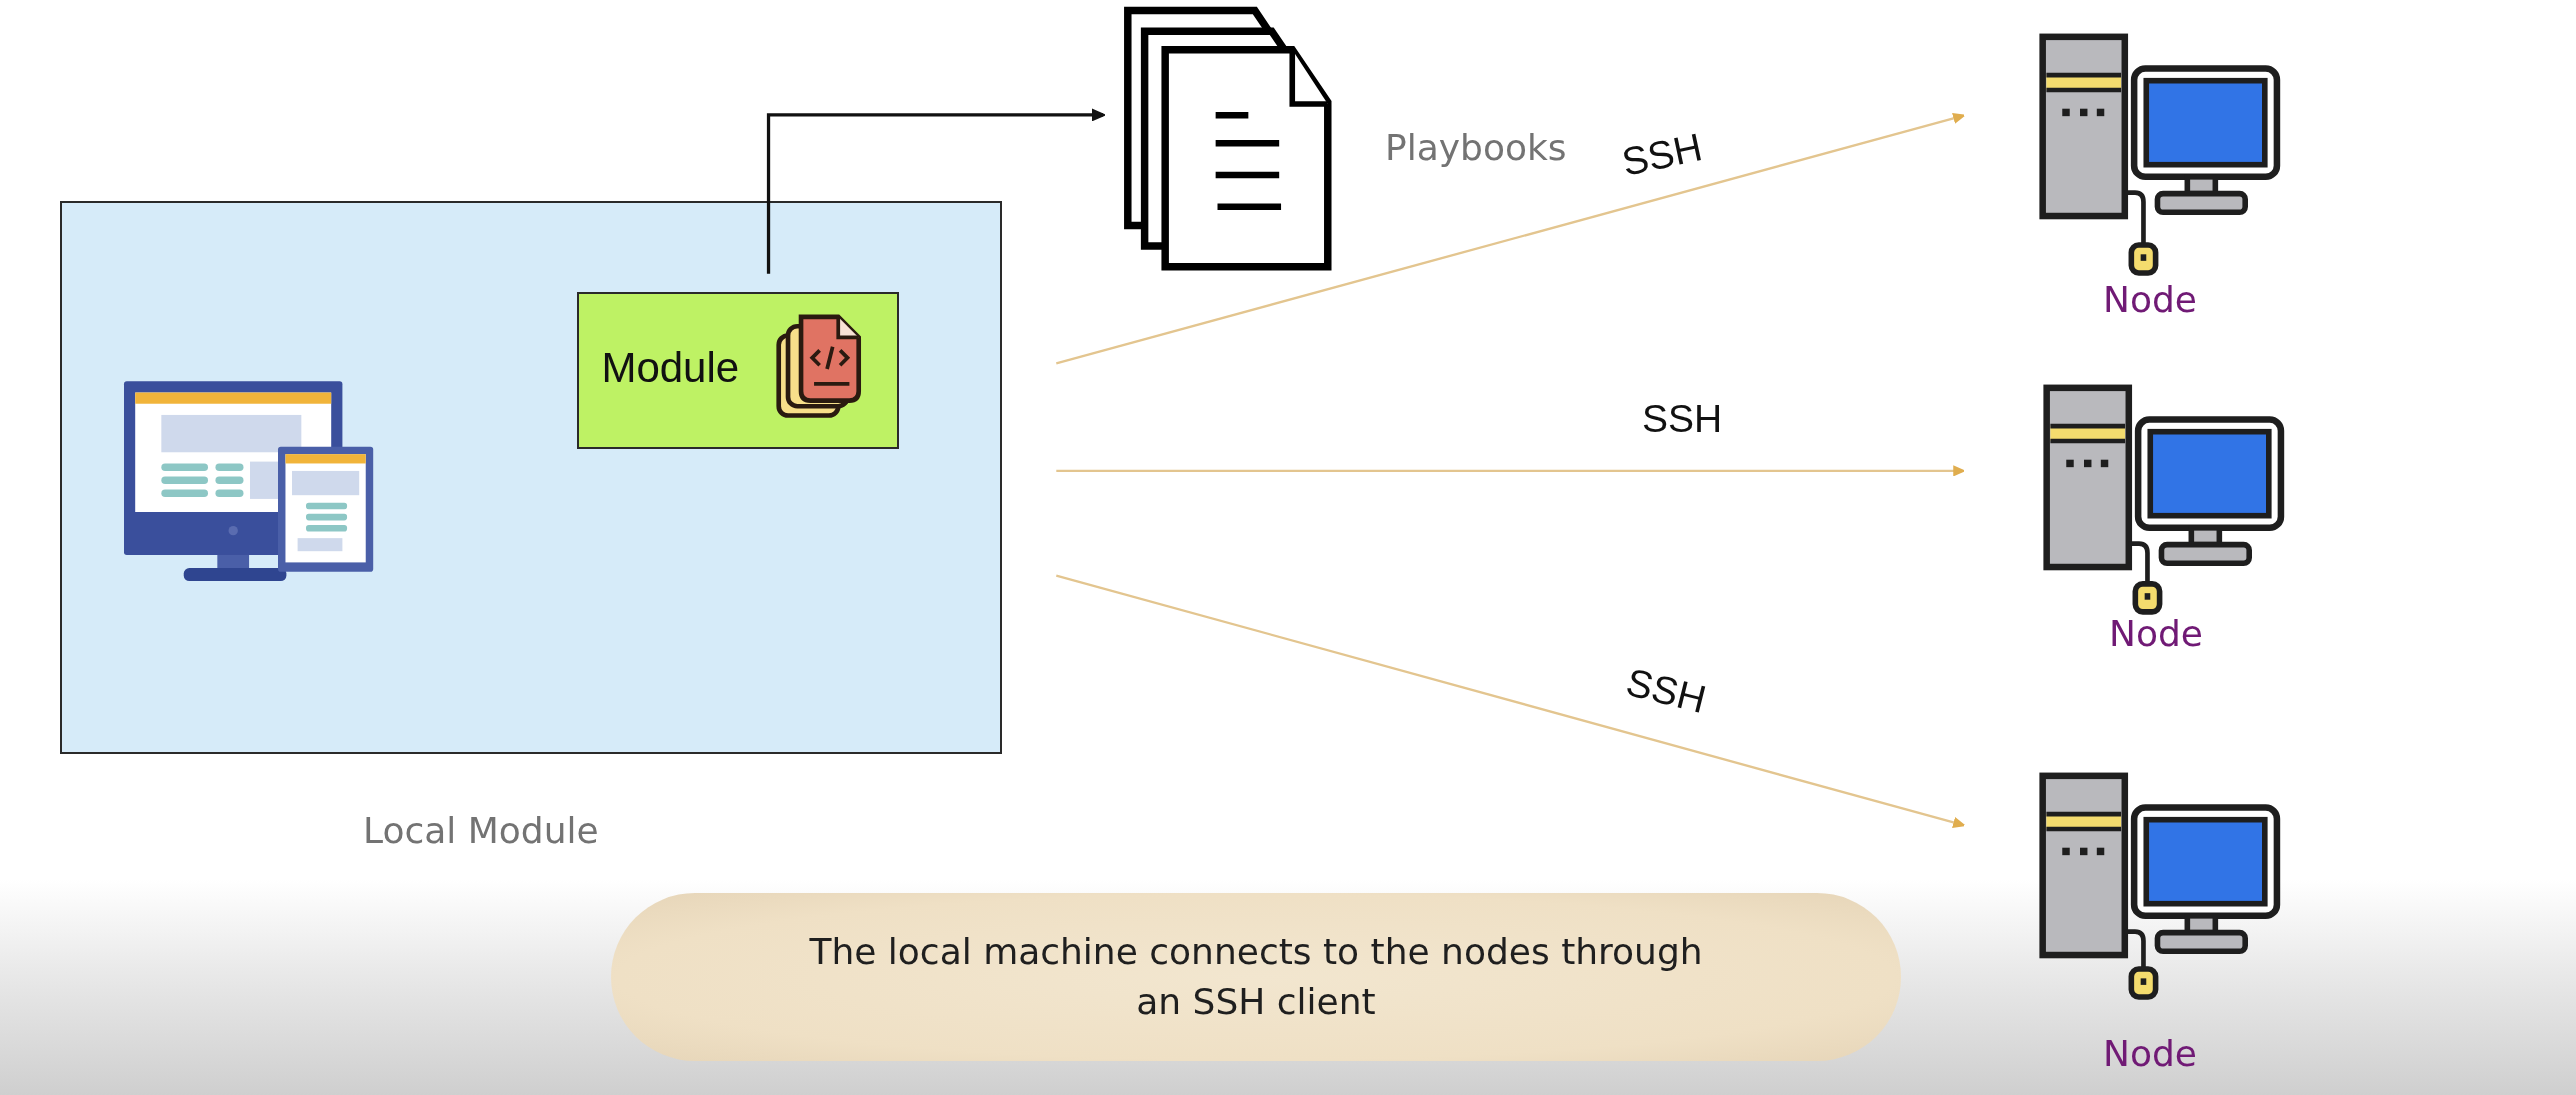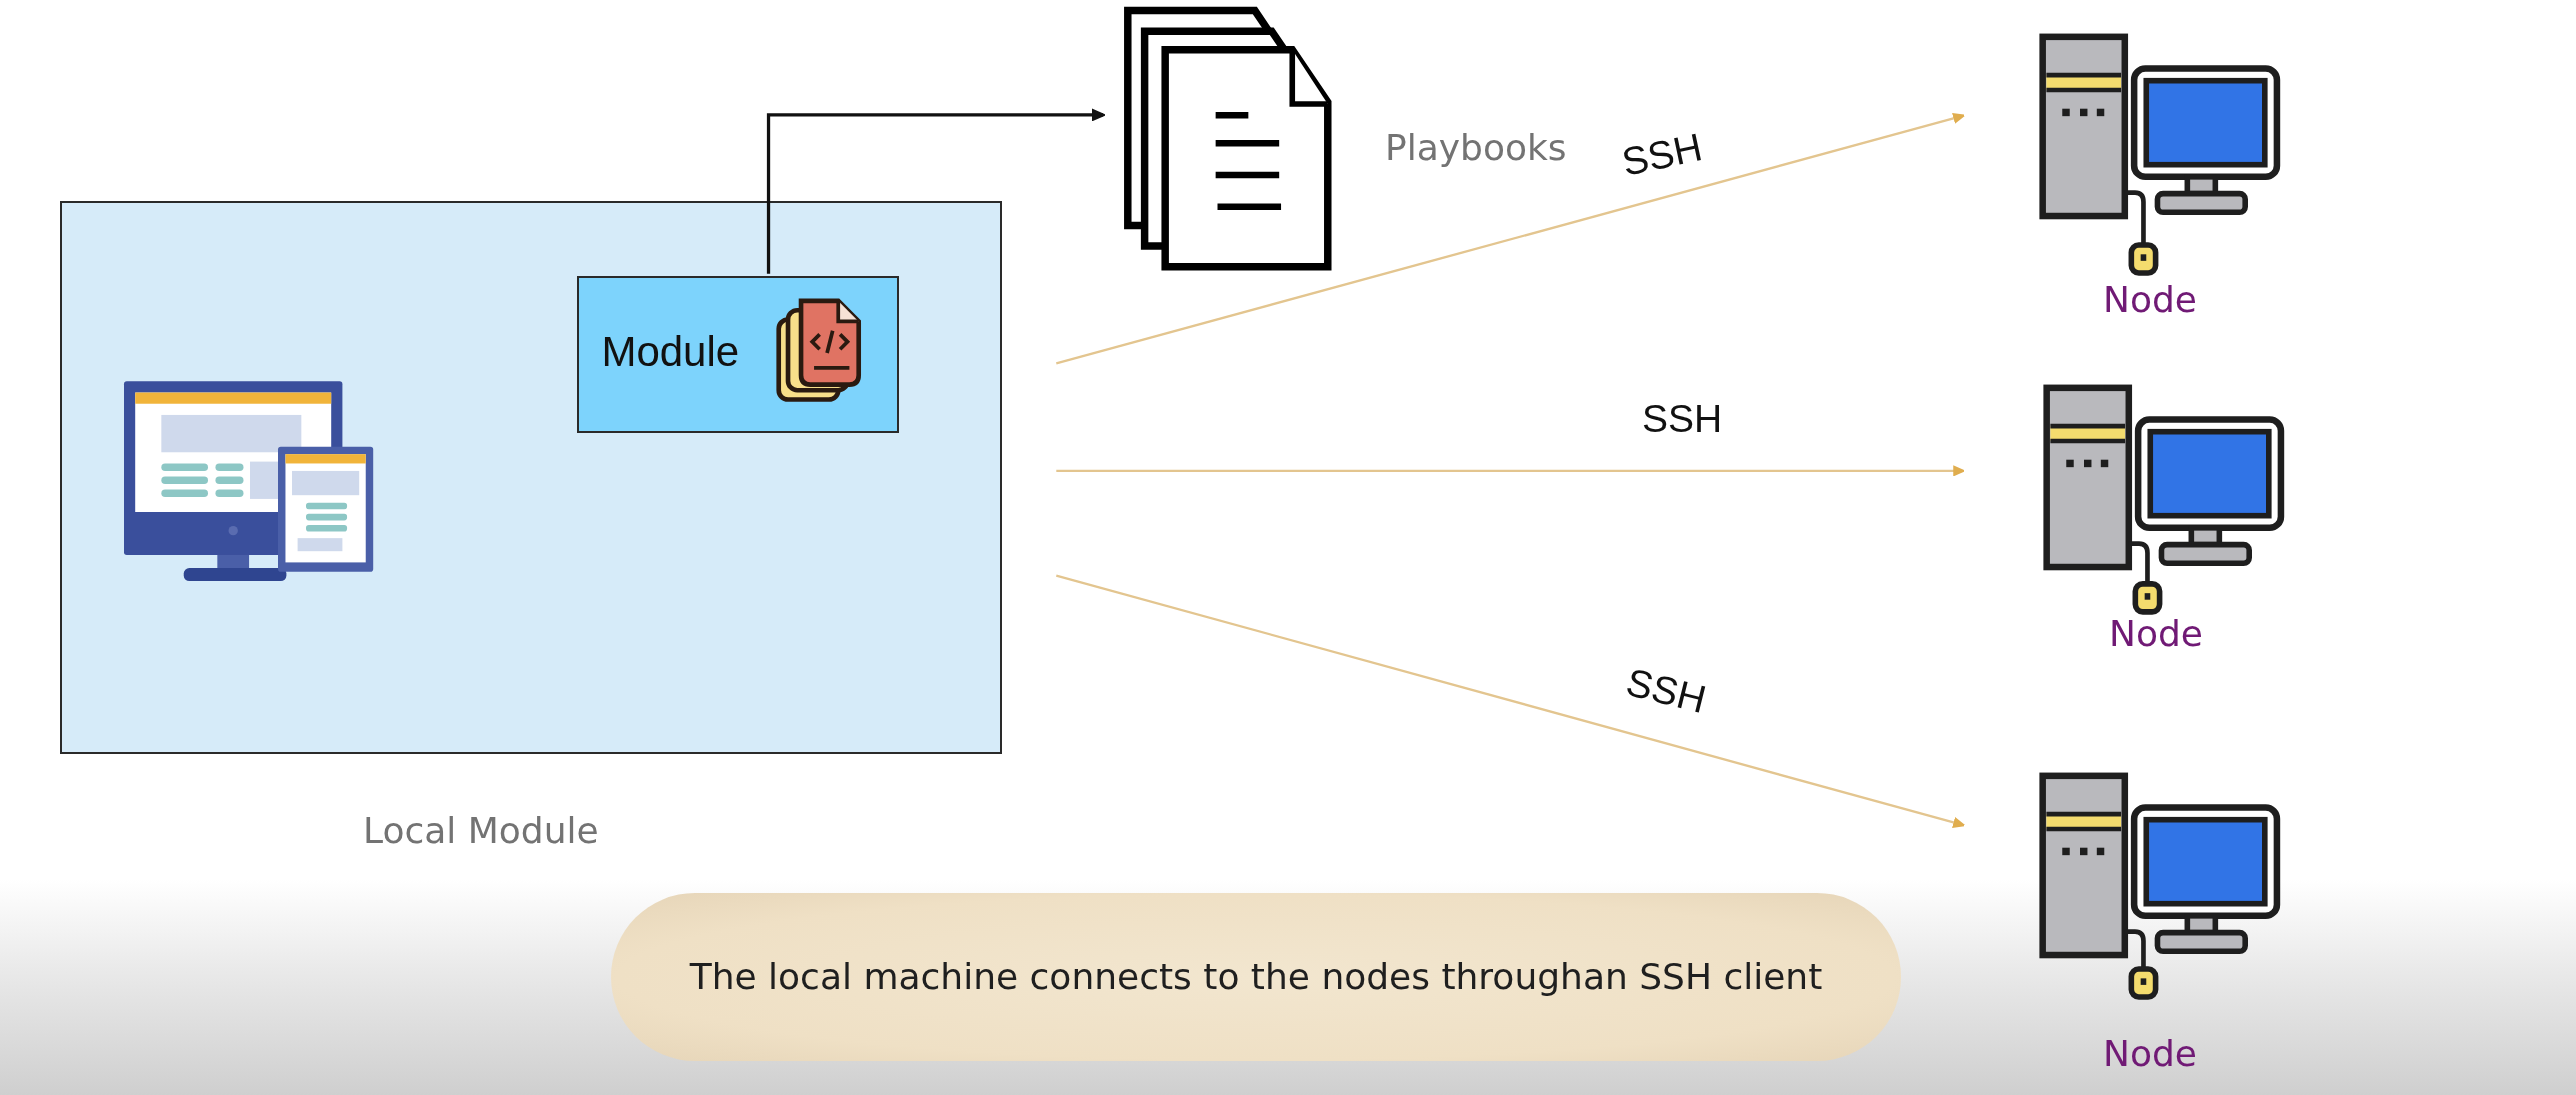--- a/index.html
+++ b/index.html
@@ -14,8 +14,8 @@
       background: #d6ebf9; border: 2.8px solid #2a2a2a; box-sizing: border-box;
     }
     .component-box {
-      position: absolute; background: #7dd3fc; border: 2.8px solid #2a2a2a; box-sizing: border-box;
-      display: flex; align-items: center;
+      position: absolute; background: #bef264; border: 2.8px solid #2a2a2a; box-sizing: border-box;
+      display: flex; align-items: center; margin-top: 16px;
     }
     #module-box { left: 578px; top: 277px; width: 322px; height: 157px; }
     #inventory-box { left: 578px; top: 532px; width: 322px; height: 155px; }

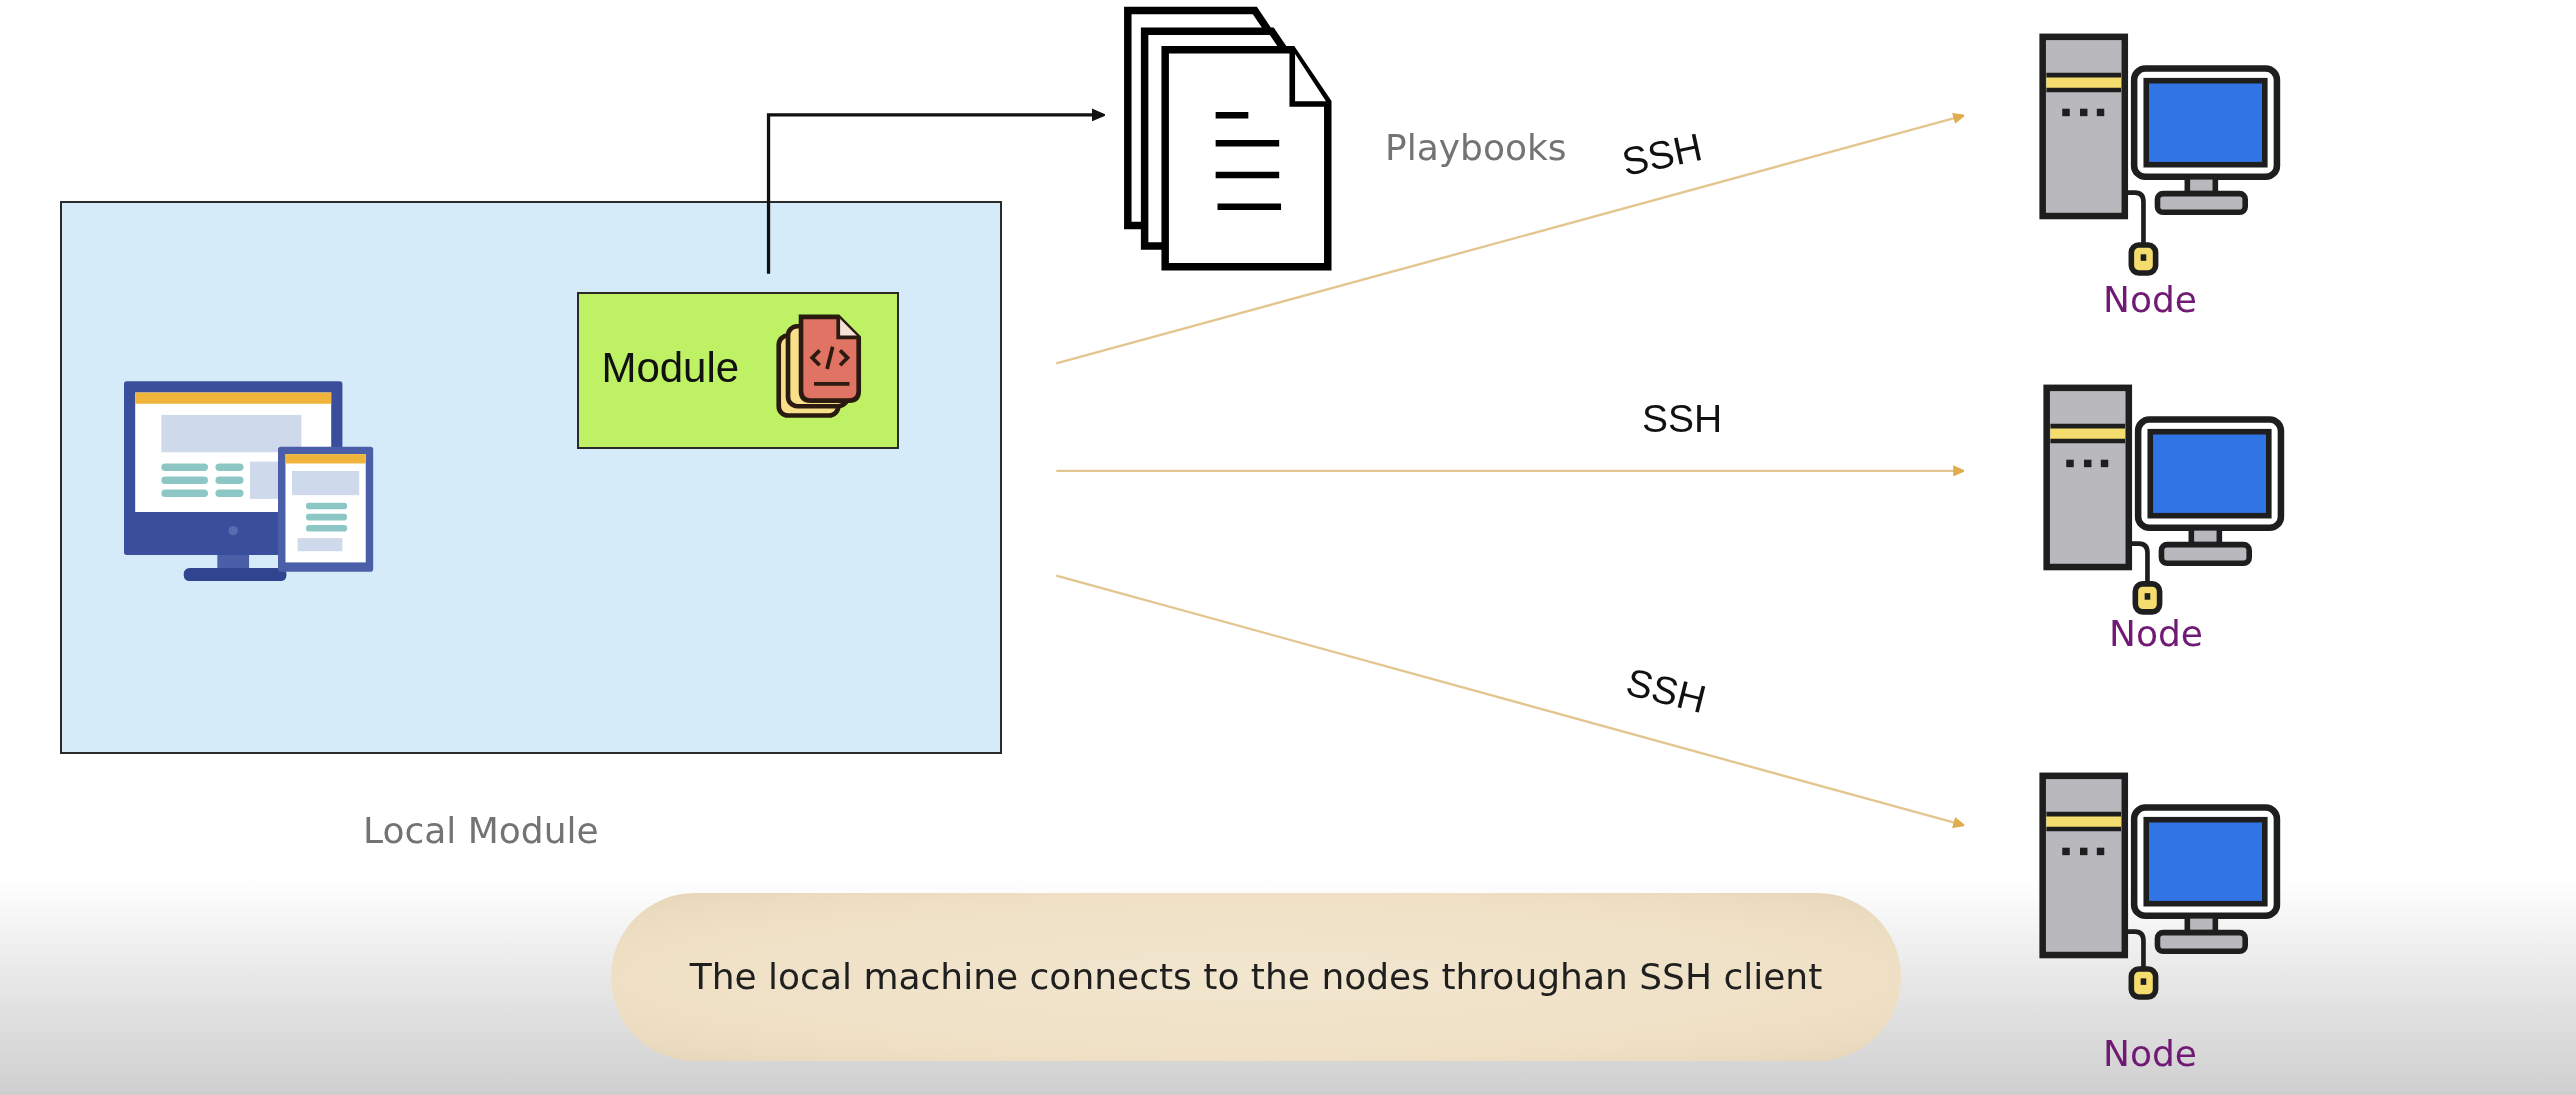--- a/index.html
+++ b/index.html
@@ -33,7 +33,7 @@
     #caption-pill {
       left: 611px; top: 893px; width: 1290px; height: 168px; border-radius: 84px;
       background: radial-gradient(ellipse at center, #f2e6cf 0%, #efe0c5 70%, #e6d5b8 100%);
-      display: flex; flex-direction: row; align-items: center; justify-content: center;
+      display: flex; flex-direction: column; align-items: center; justify-content: center;
       filter: blur(0.4px);
     }
     .caption-line { font-family: "DejaVu Sans", sans-serif; font-size: 36px; color: #1f1f1f; line-height: 50px; }

